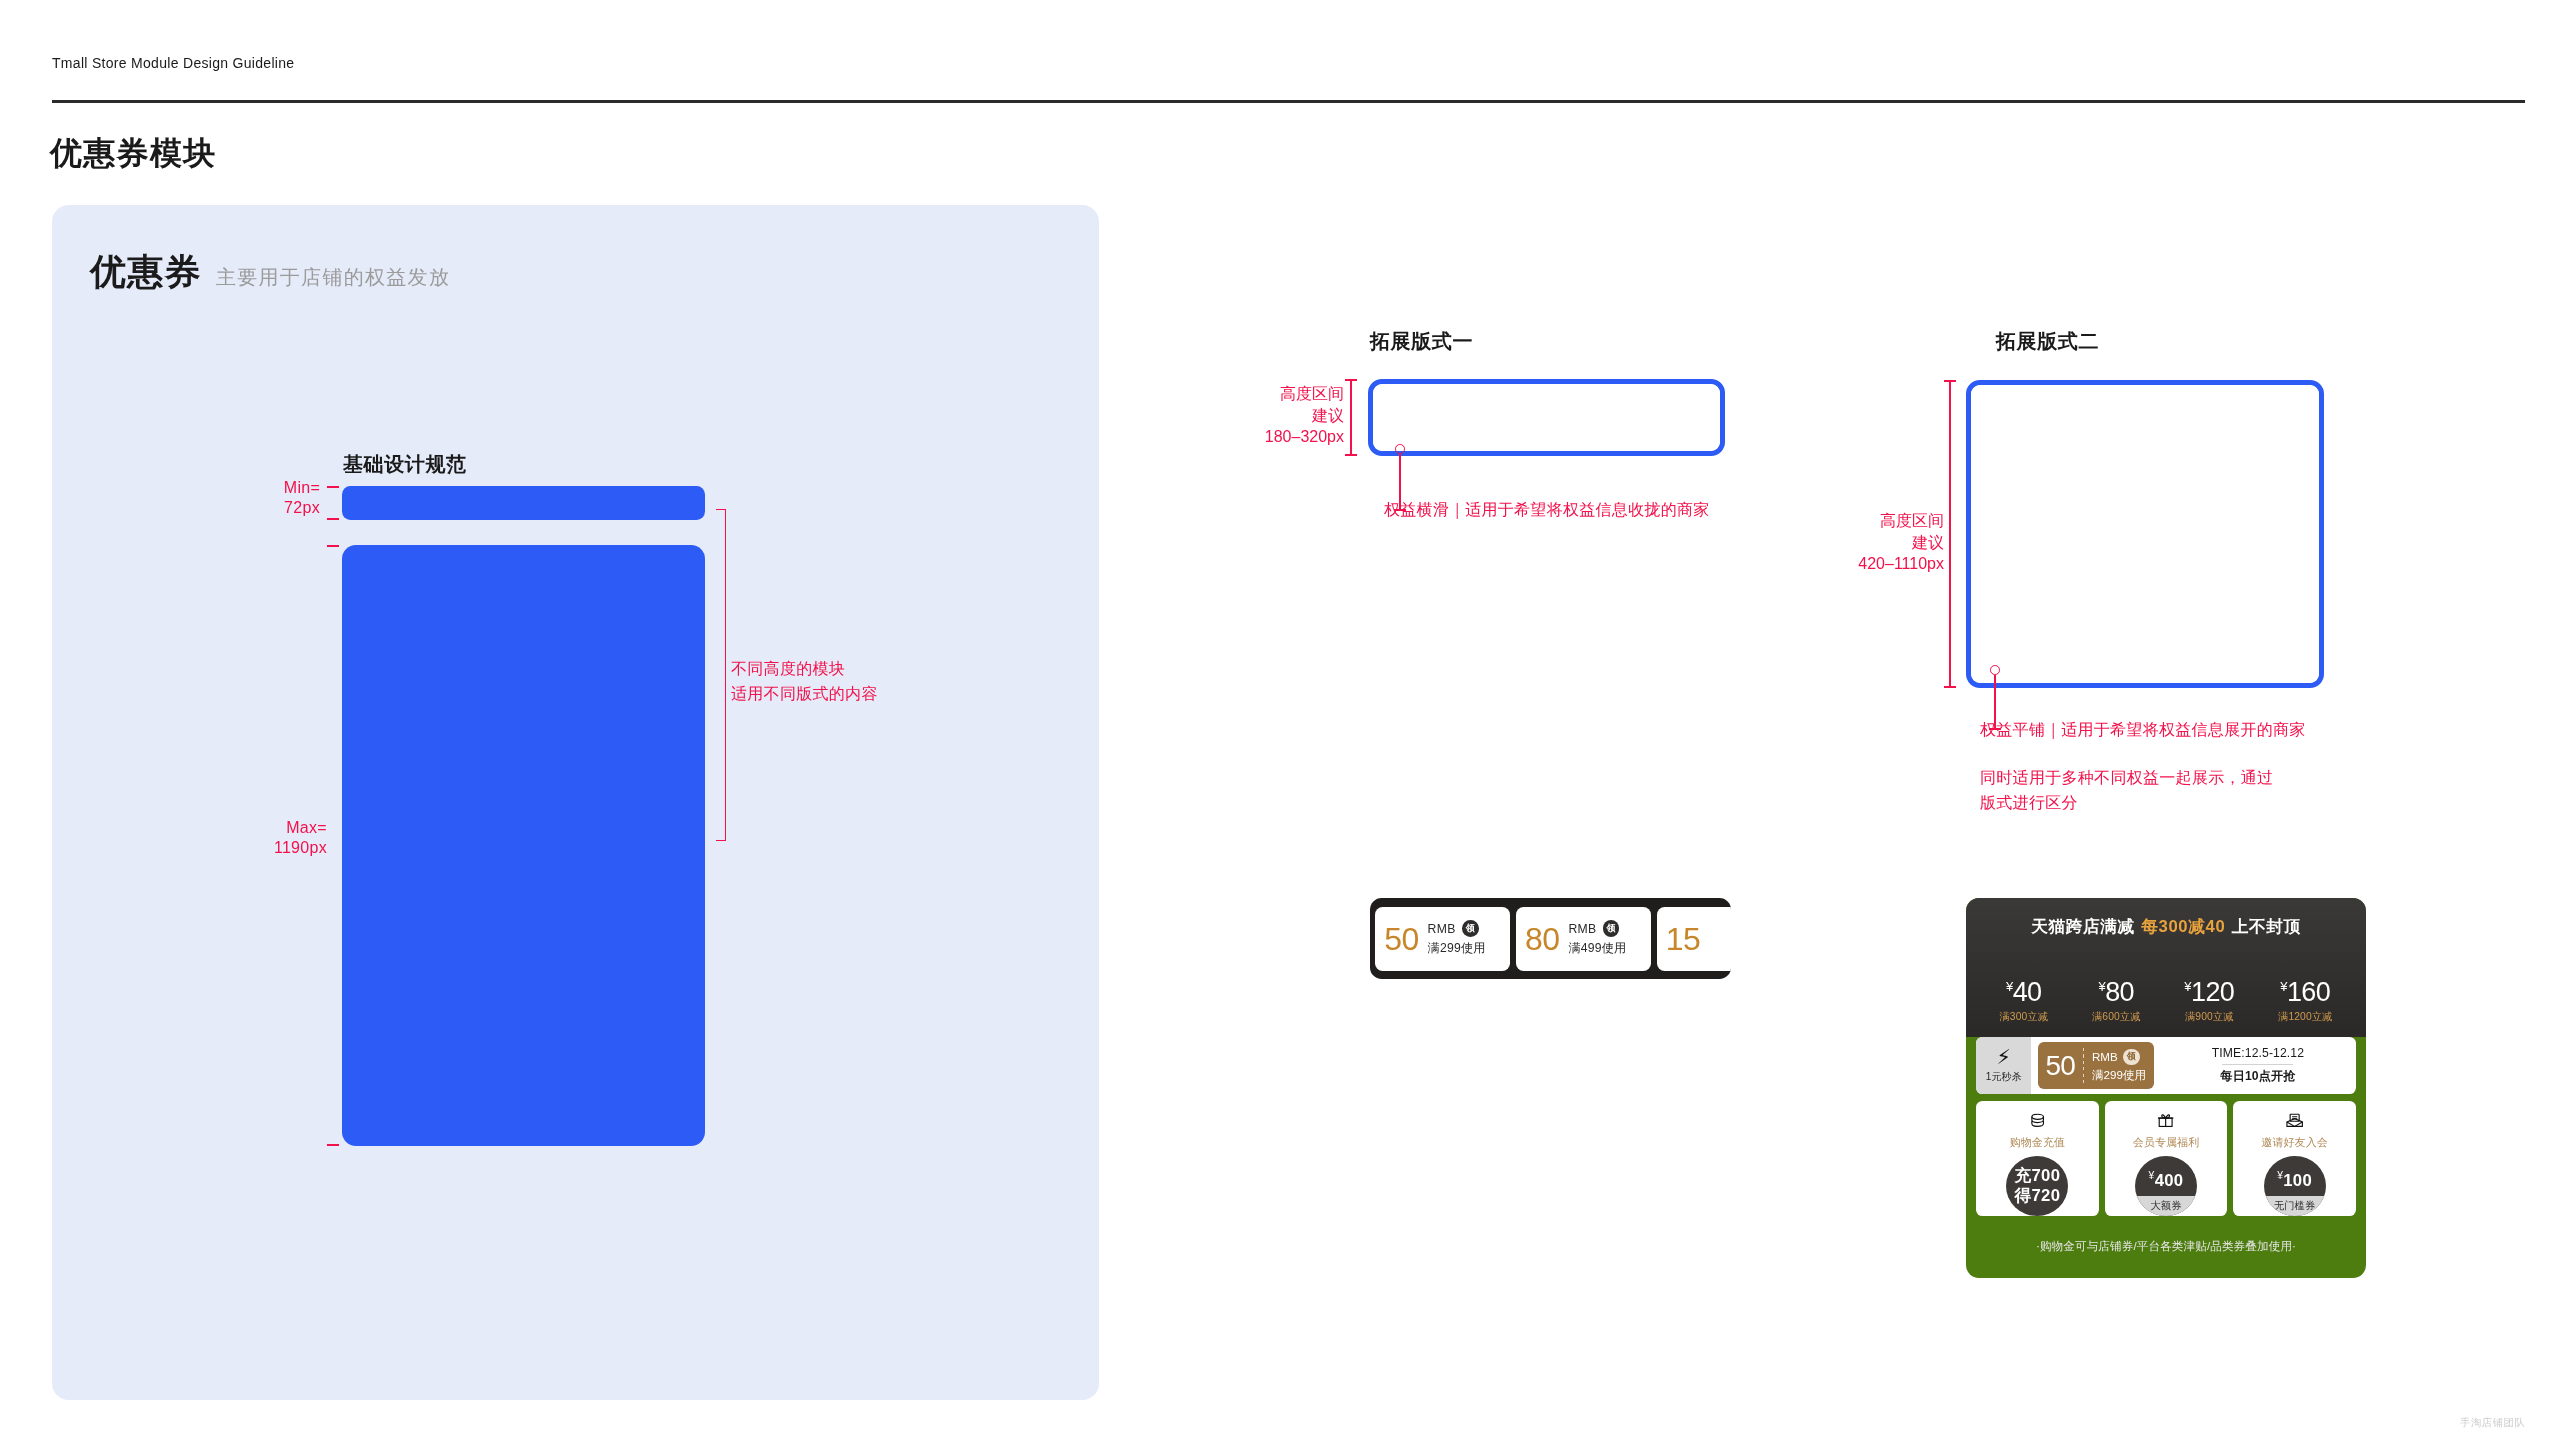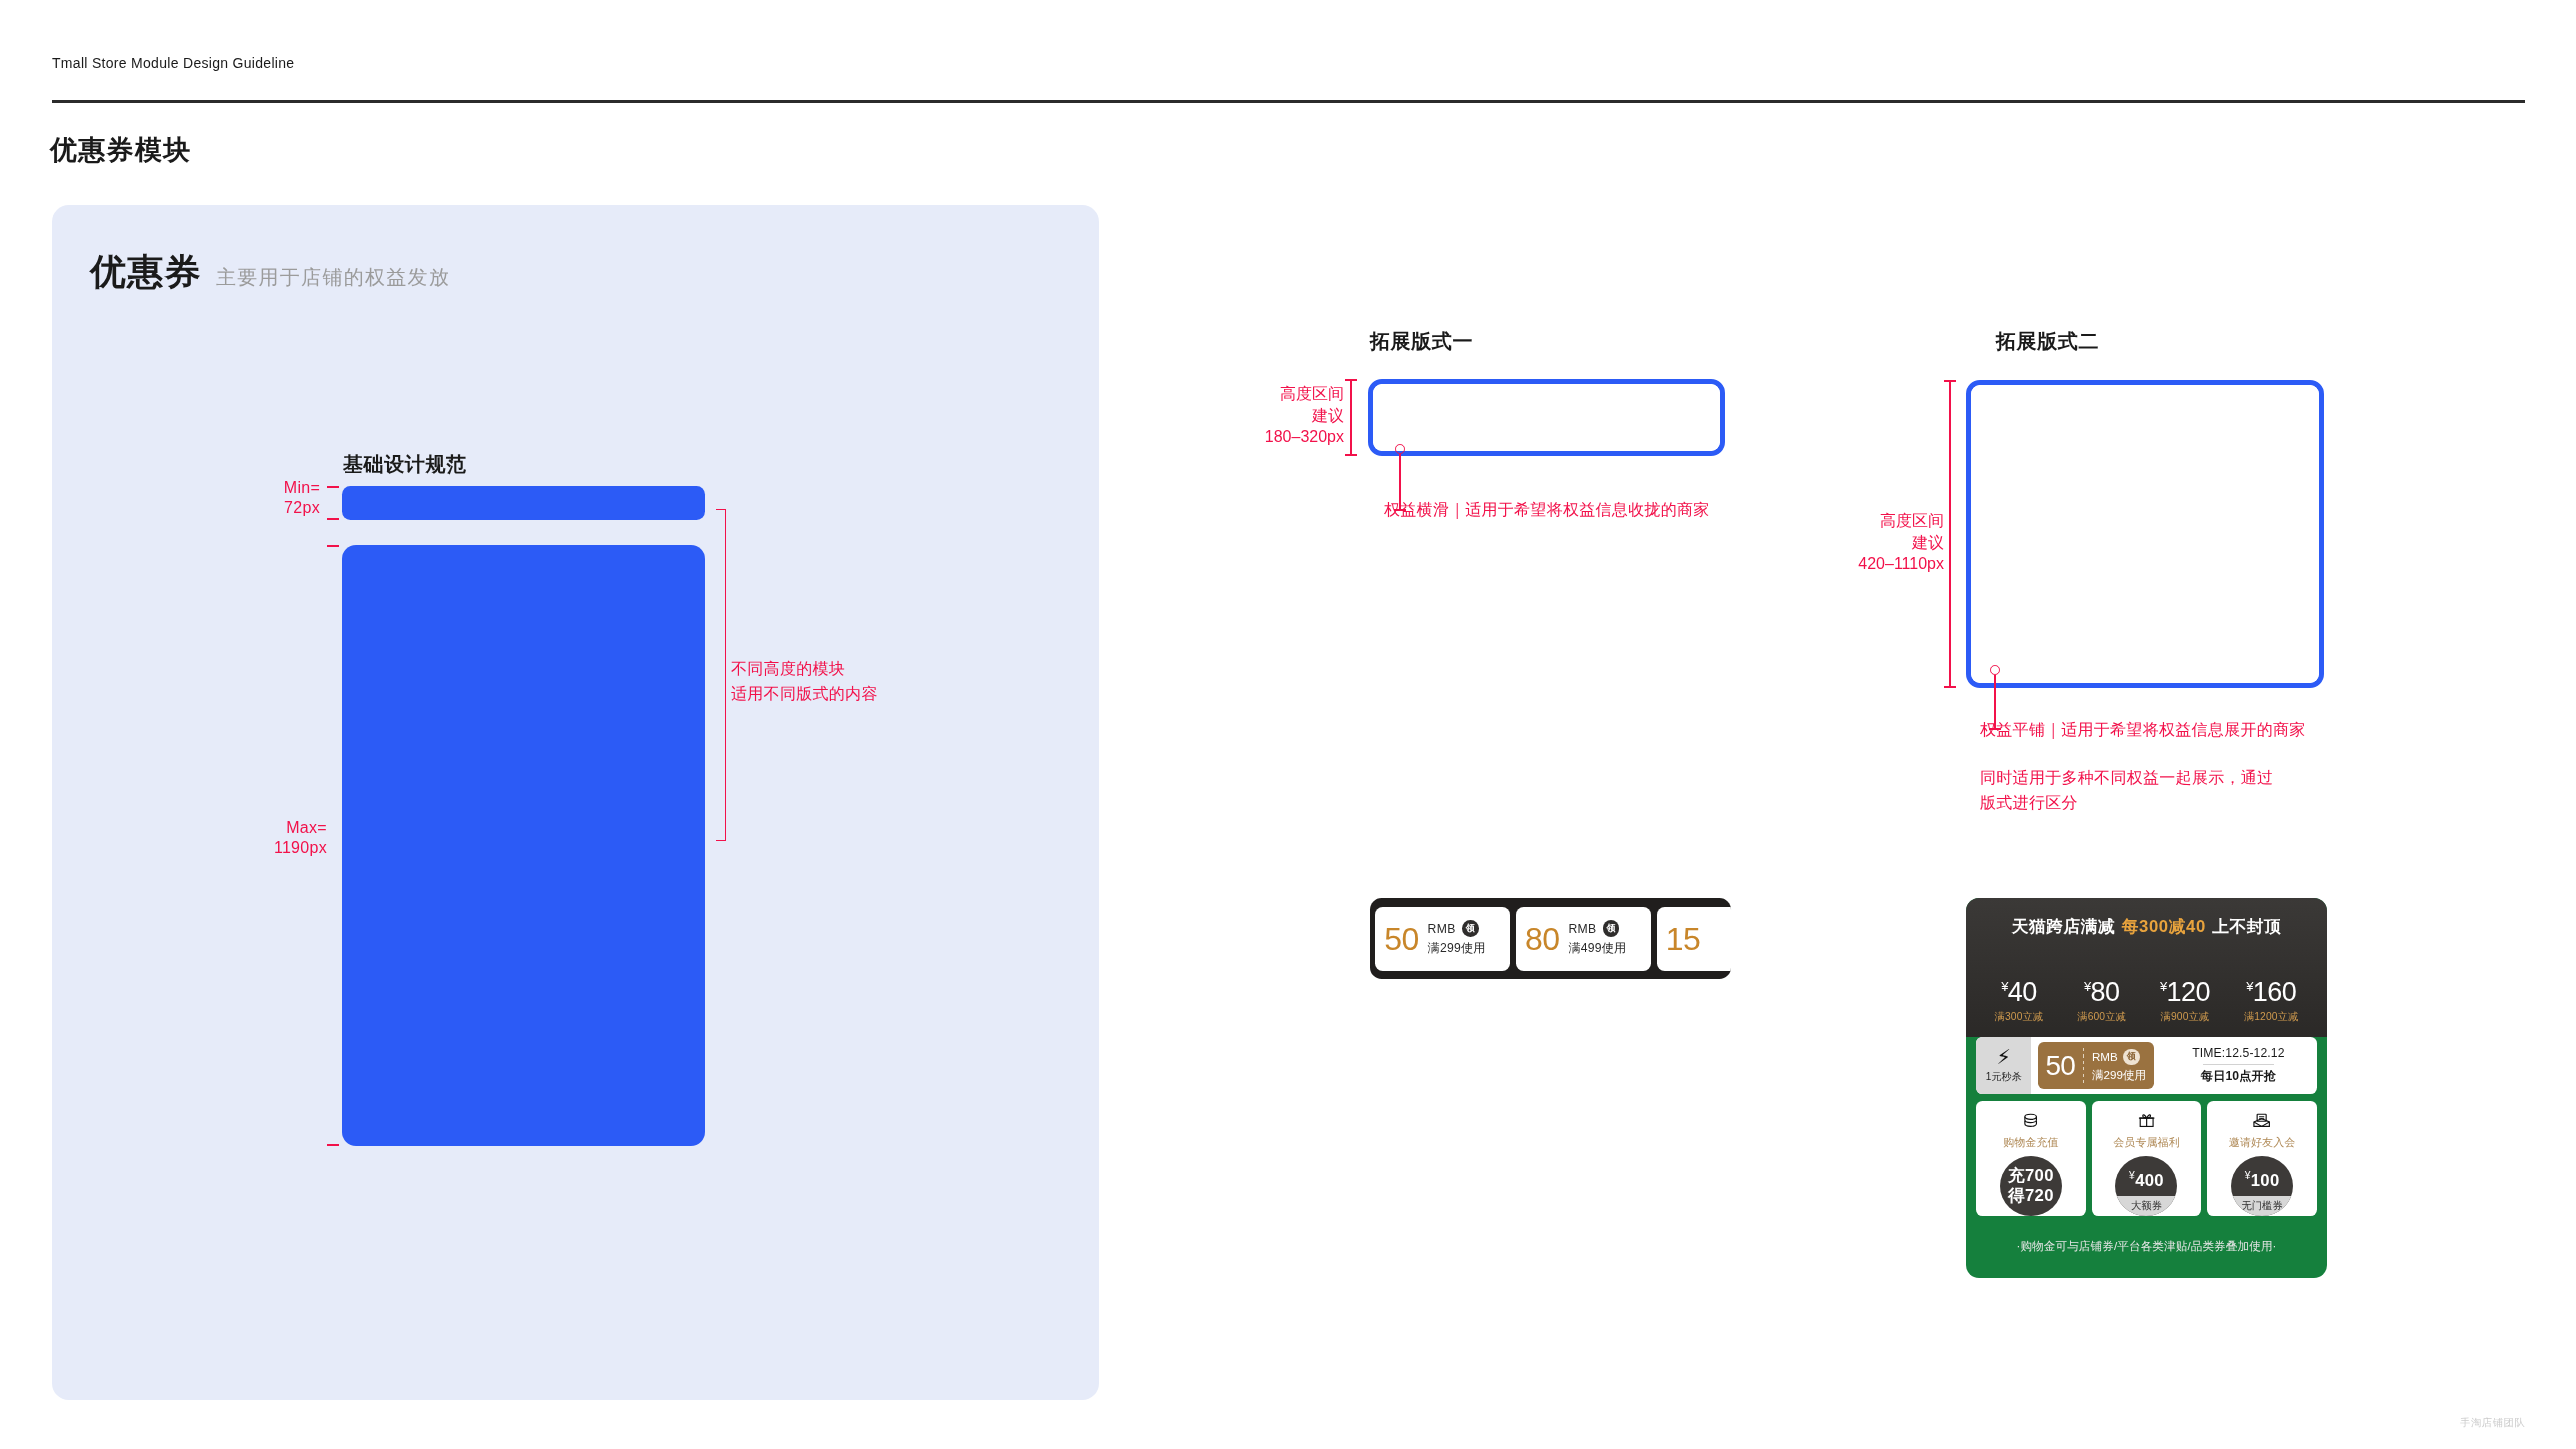--- a/index.html
+++ b/index.html
@@ -22,7 +22,7 @@
   }
   #section-title{
     left:50px;top:132px;
-    font-size:27px;font-weight:700;color:#1a1a1a;letter-spacing:1.3px;
+    font-size:32px;font-weight:700;color:#1a1a1a;letter-spacing:1.3px;
   }
 
   

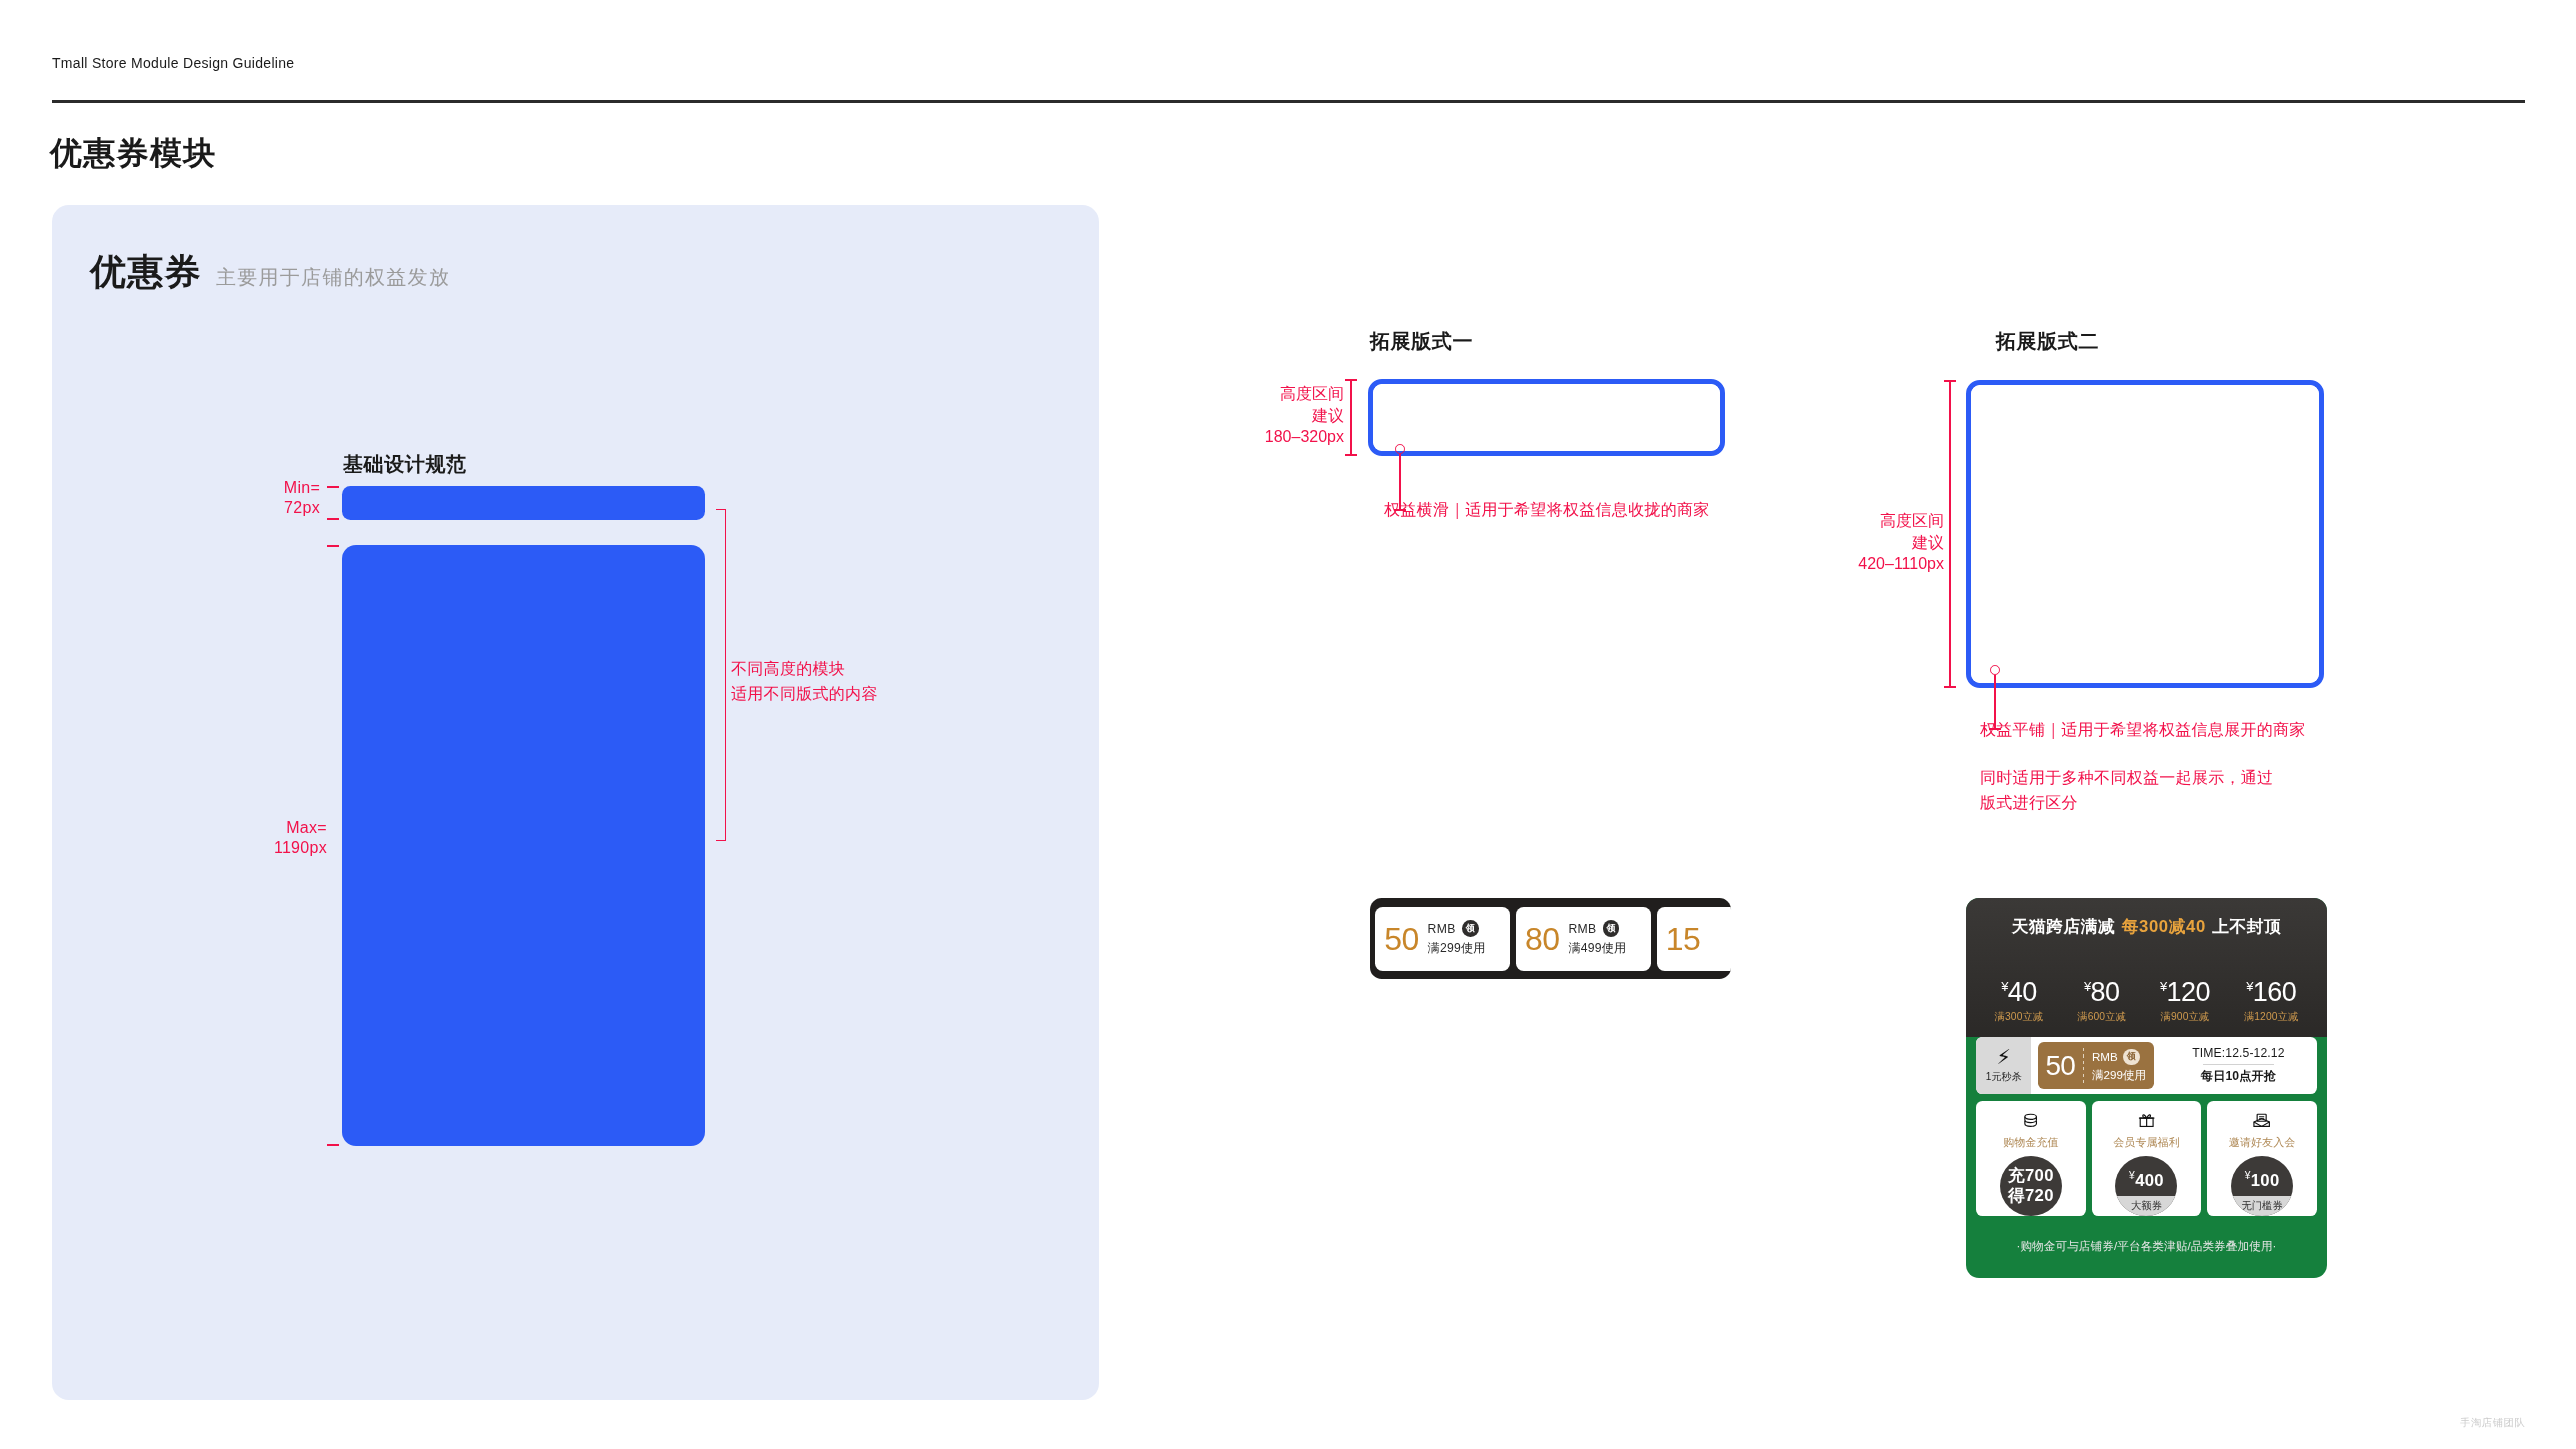--- a/index.html
+++ b/index.html
@@ -138,8 +138,8 @@
 
   
   #promo-module{
-    left:1966px;top:898px;width:361px;height:380px;
-    background:#15803d;border-radius:13px;overflow:hidden;
+    left:1966px;top:898px;width:400px;height:380px;
+    background:#4d7c0f;border-radius:13px;overflow:hidden;
     display:flex;flex-direction:column;
   }
   #promo-head{

